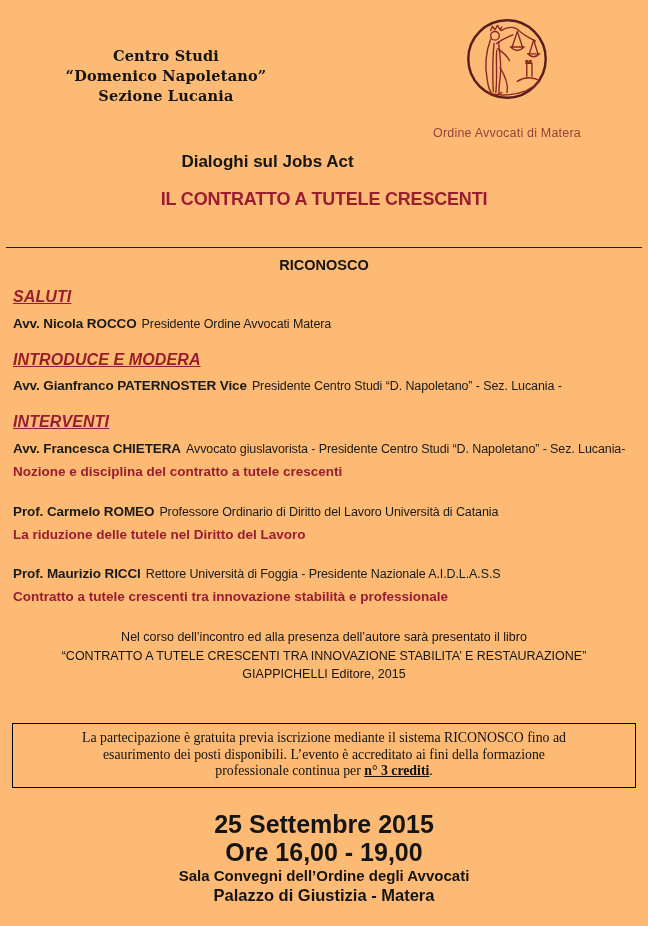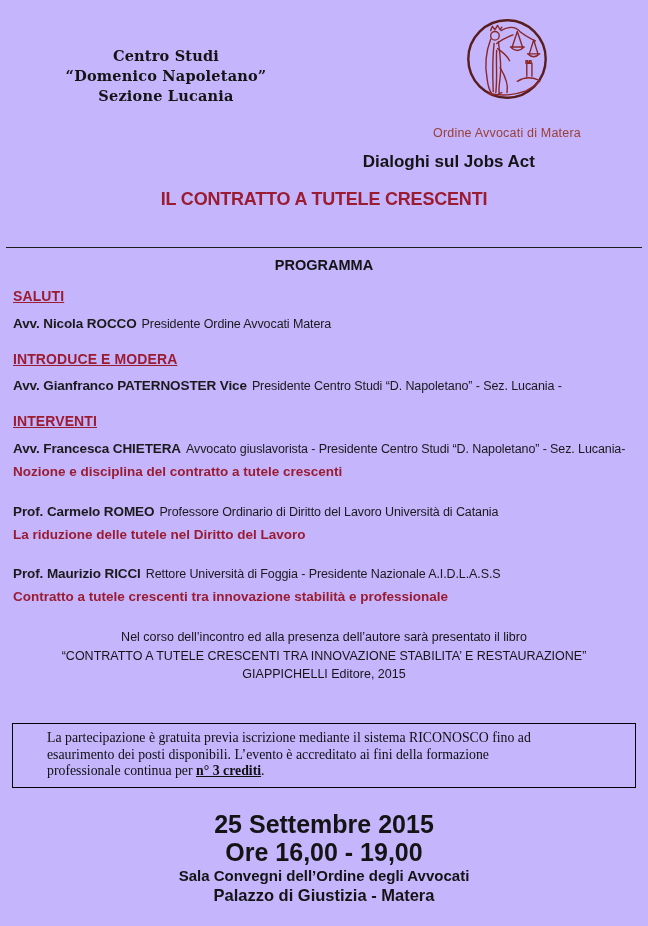--- a/index.html
+++ b/index.html
@@ -6,7 +6,7 @@
   .page {
     position:relative;
     width:648px; height:926px;
-    background:#c4b5fd;
+    background:#fdba74;
     font-family:"Liberation Sans", sans-serif;
     color:var(--ink,#111);
     overflow:hidden;

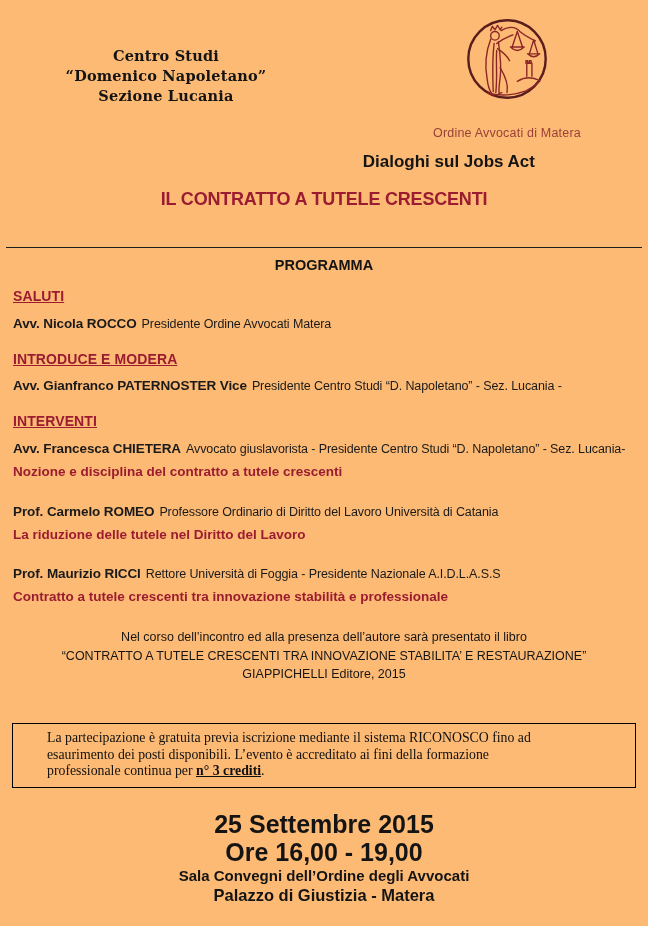--- a/index.html
+++ b/index.html
@@ -35,7 +35,7 @@
   
   .series-title {
     position:absolute; top:152px; left:0; width:535px;
-    text-align:right; font-weight:bold; font-size:17px; color:#141414;
+    text-align:center; font-weight:bold; font-size:17px; color:#141414;
   }
   .event-title {
     position:absolute; top:189px; left:0; width:648px;

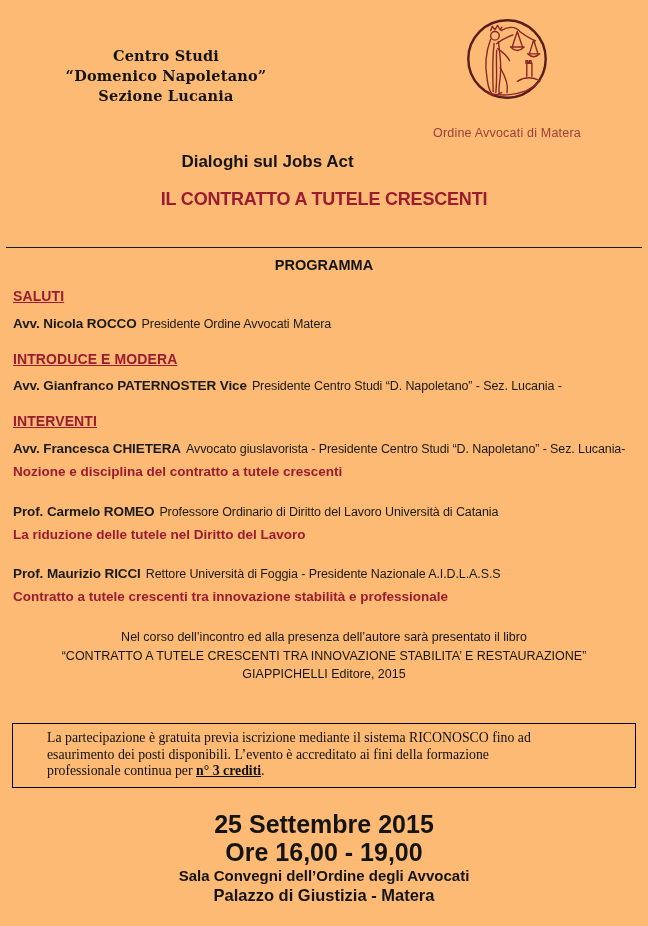--- a/index.html
+++ b/index.html
@@ -151,7 +151,7 @@
   <div class="series-title">Dialoghi sul Jobs Act</div>
   <div class="event-title">IL CONTRATTO A TUTELE CRESCENTI</div>
   <div class="rule"></div>
-  <div class="program-heading">PROGRAMMA</div>
+  <div class="program-heading">RICONOSCO</div>
 
   <div class="sec-heading" style="top:288px">SALUTI</div>
   <div class="speaker-line" style="top:316px">

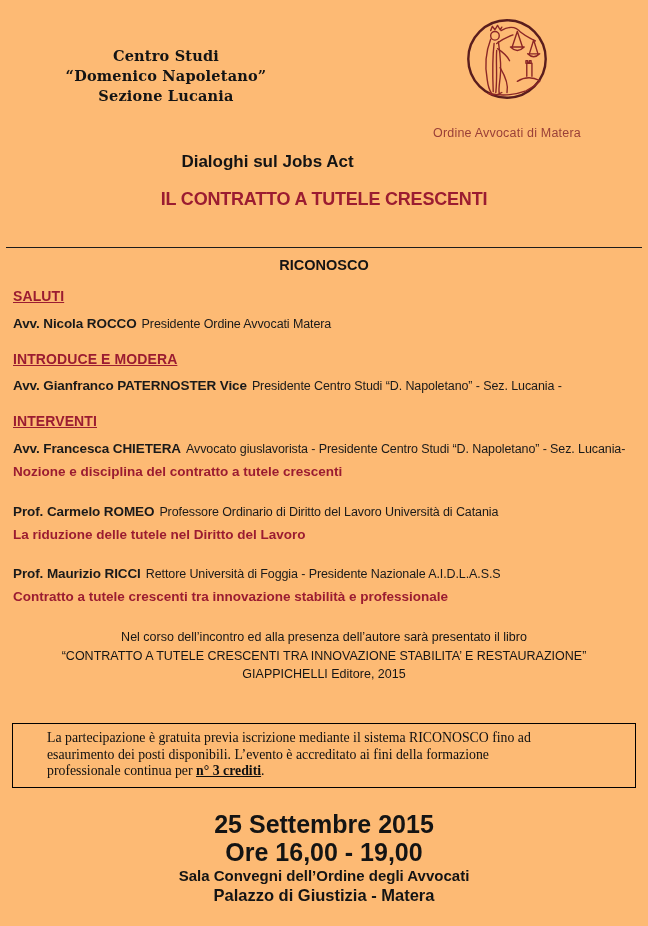--- a/index.html
+++ b/index.html
@@ -54,10 +54,11 @@
   
   .sec-heading {
     position:absolute; left:13px;
-    font-weight:bold; font-size:14px;
+    font-weight:bold; font-size:16px;
     color:var(--accent,#9B1C31);
     text-decoration:underline;
     letter-spacing:0.1px;
+    font-style:italic;
   }
   .speaker-line {
     position:absolute; left:13px; white-space:nowrap;

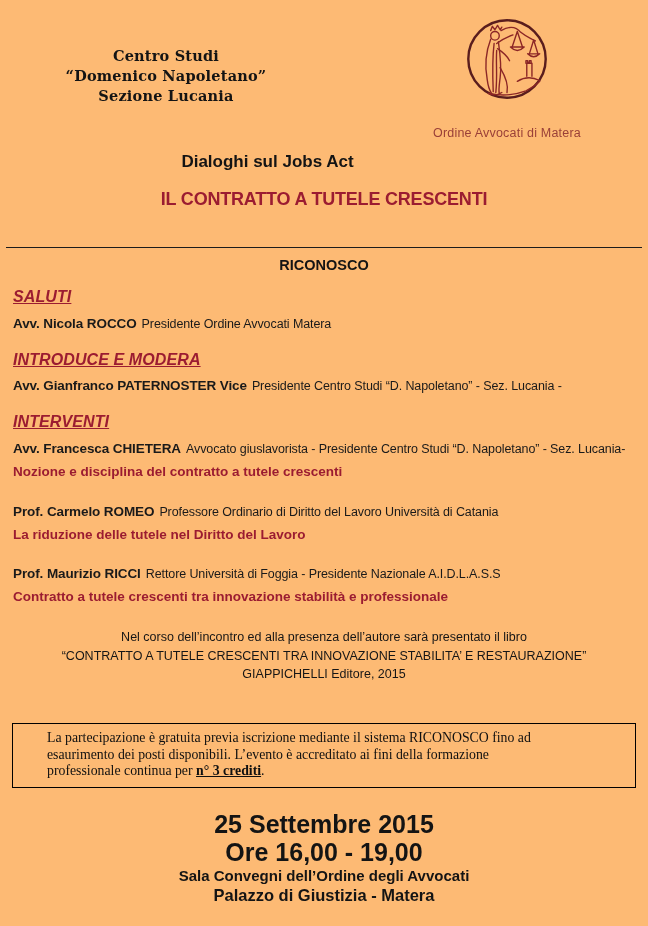--- a/index.html
+++ b/index.html
@@ -84,6 +84,7 @@
     box-sizing:border-box;
     border:1.4px solid #000;
     padding:6px 34px 7px 34px;
+    text-align:center;
     font-family:"Liberation Serif", serif;
     font-size:13.8px; line-height:16.5px; color:#101010;
   }

